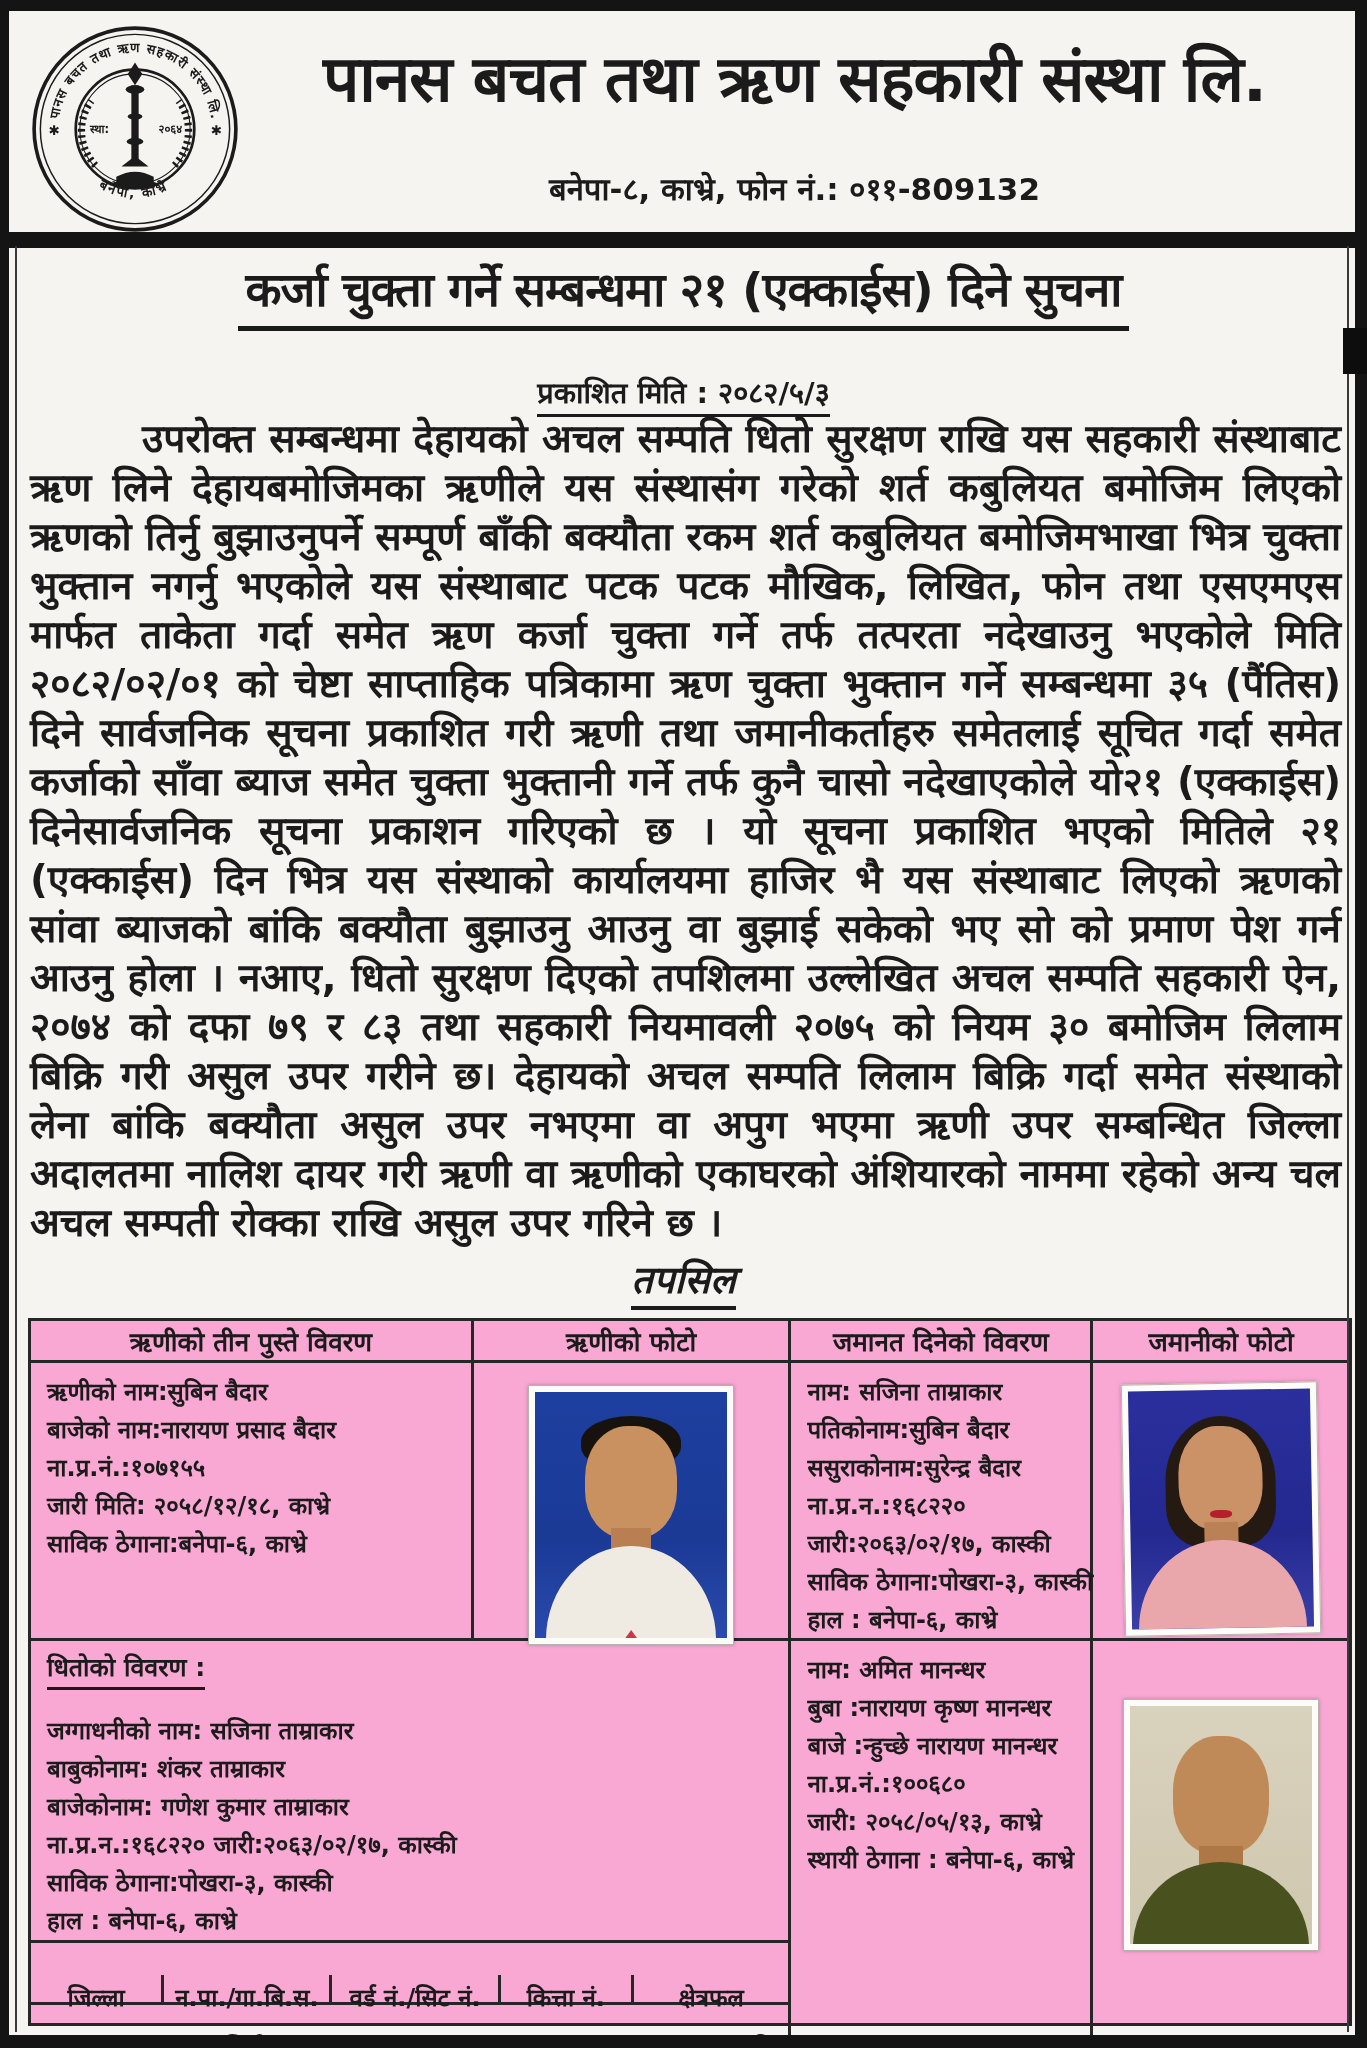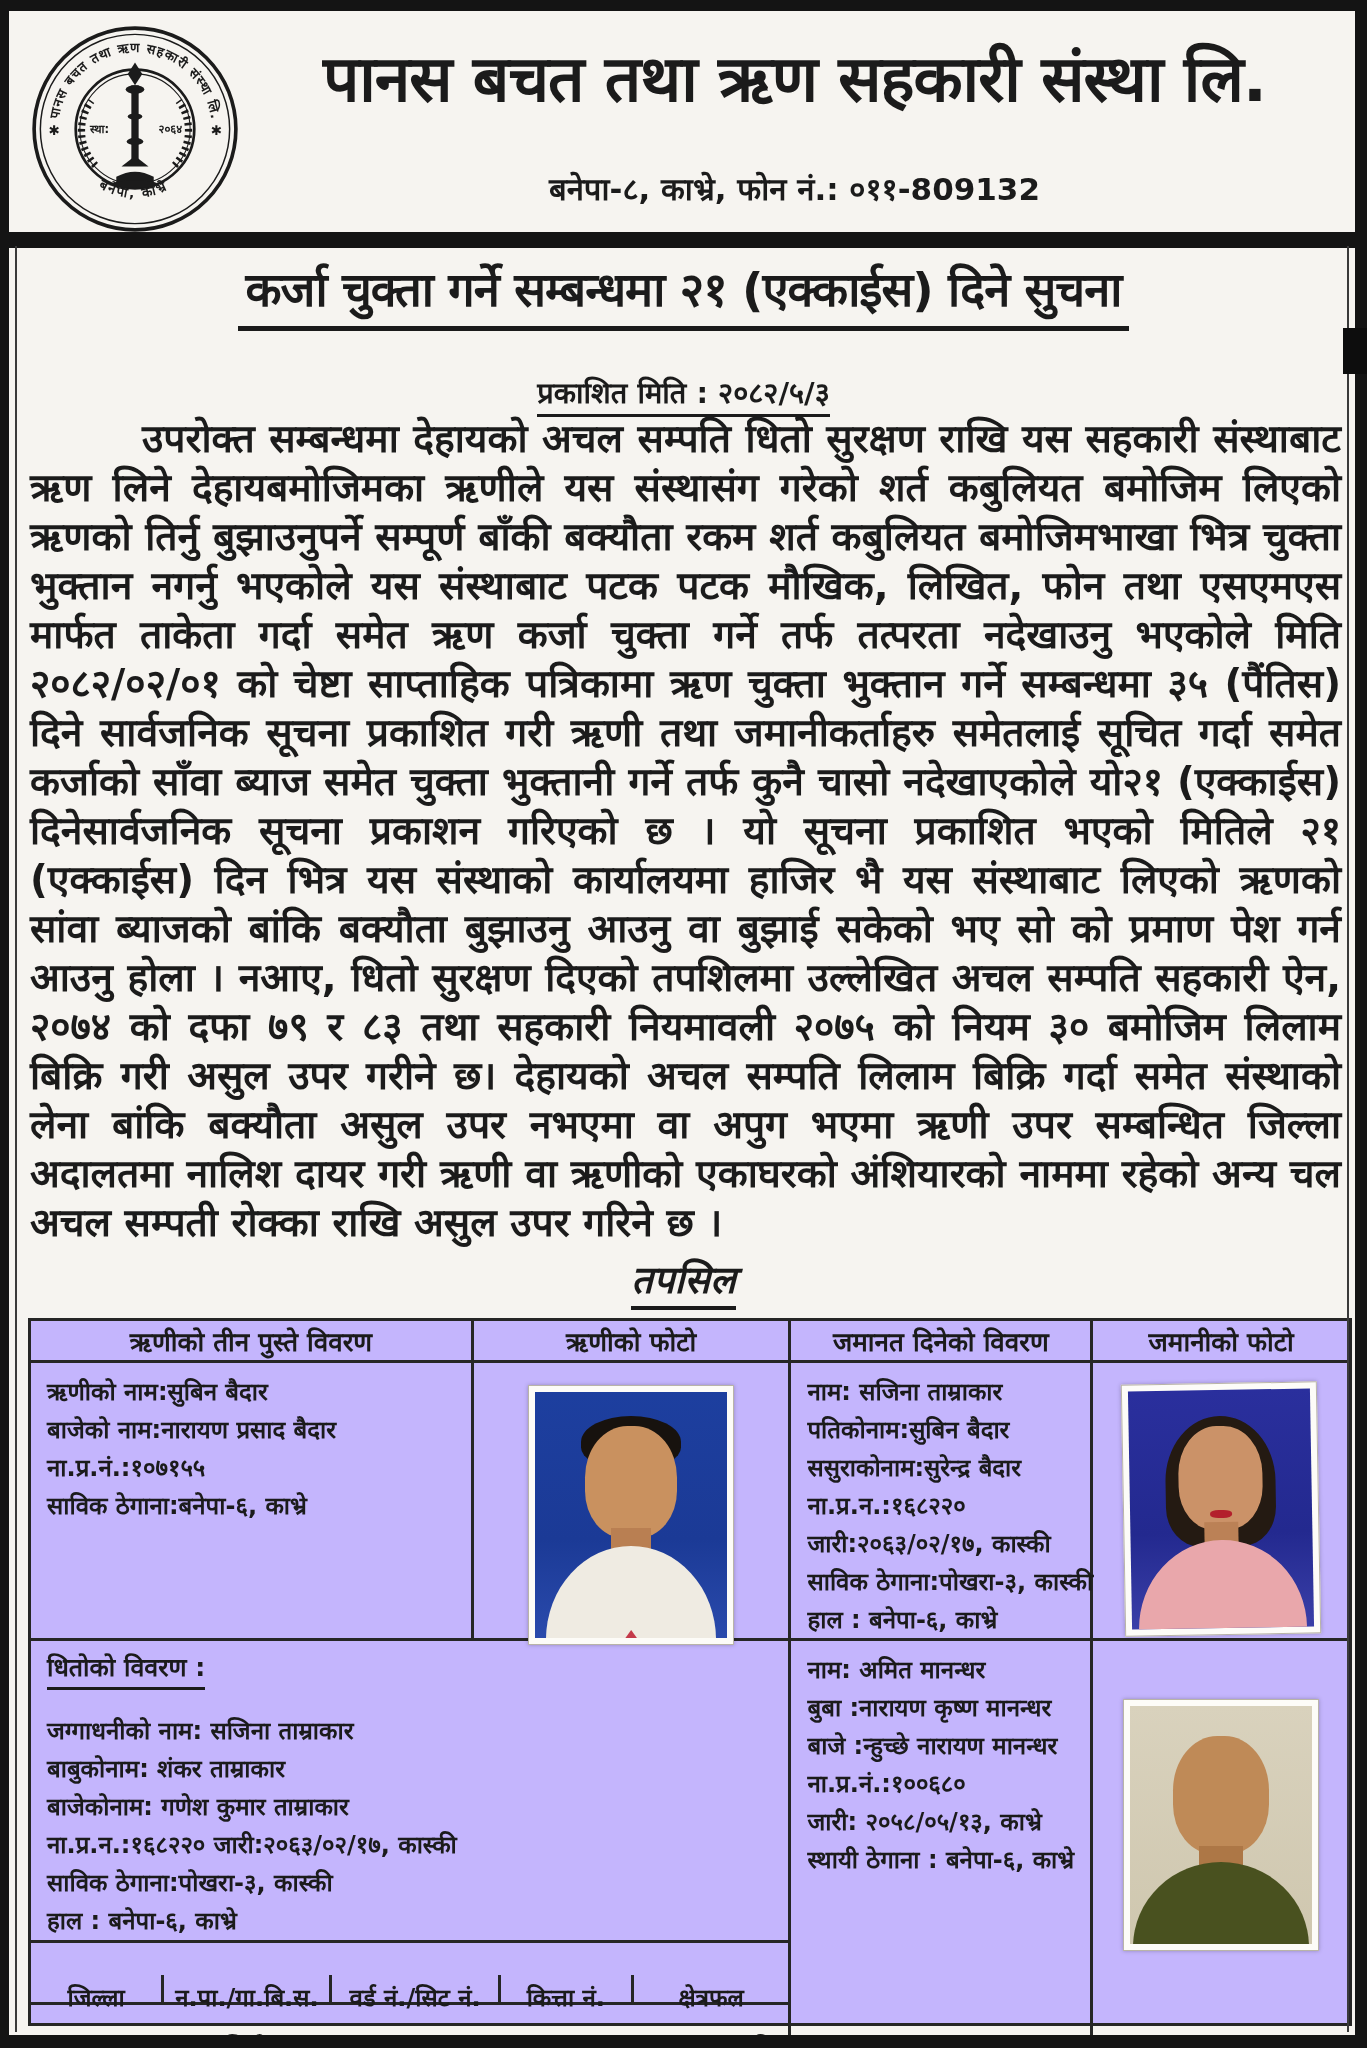--- a/index.html
+++ b/index.html
@@ -72,7 +72,7 @@
     grid-template-columns:33.6% 24.1% 22.9% 19.4%;
     grid-template-rows:42px 278px 1fr;
     border:3px solid #262626;
-    background:#c4b5fd;
+    background:#f9a8d4;
     z-index:2;
   }
   .cell { border-right:3px solid #262626; border-bottom:3px solid #262626; }

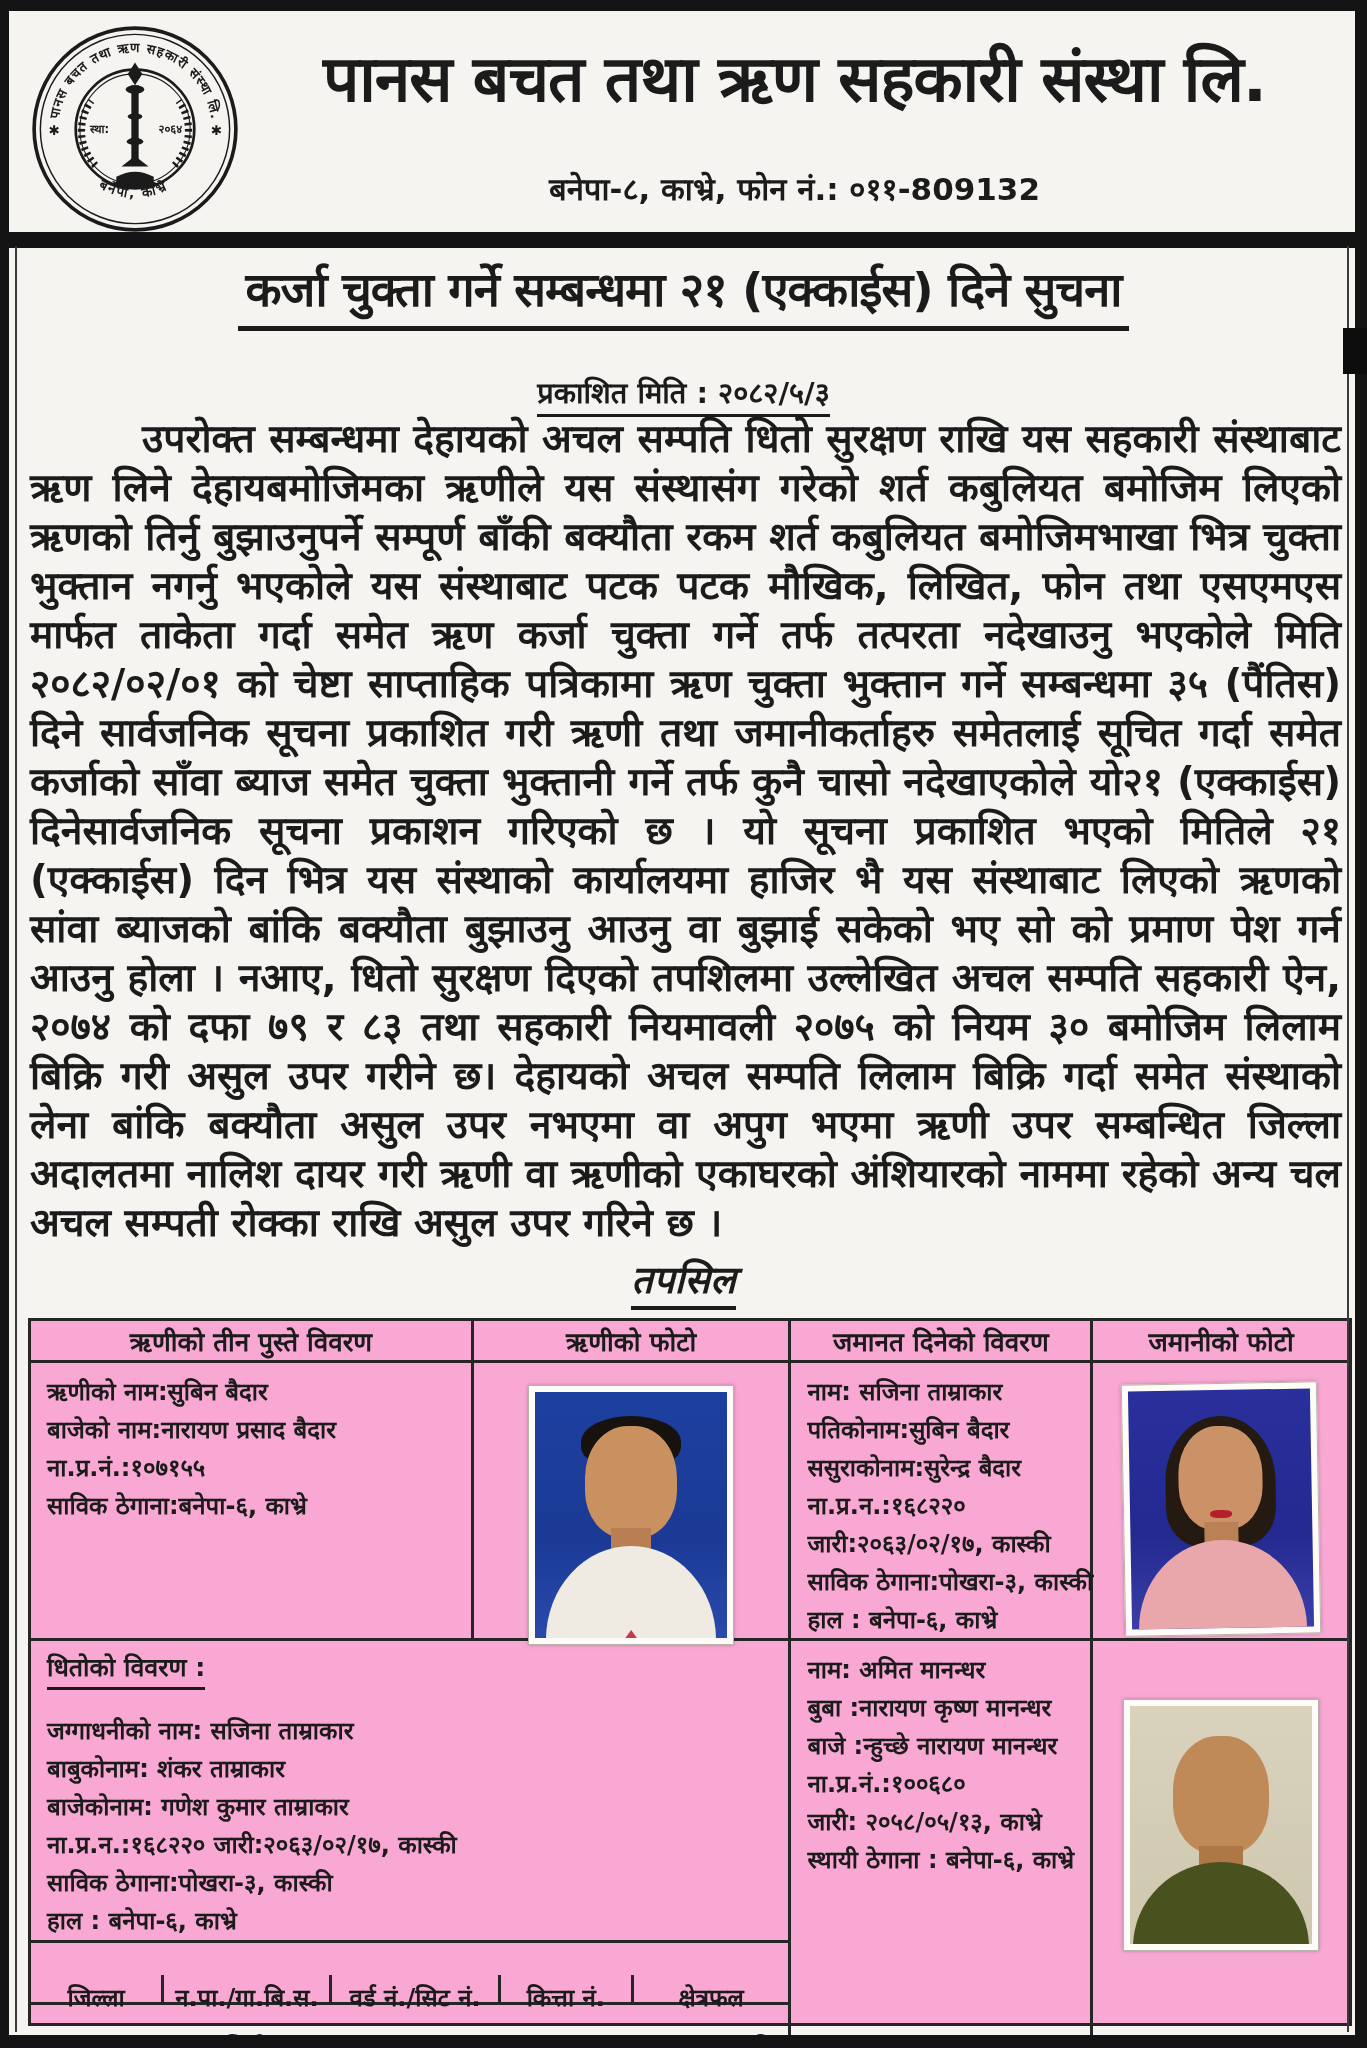--- a/index.html
+++ b/index.html
@@ -215,6 +215,7 @@
       <div class="line">ऋणीको नाम:सुबिन बैदार</div>
       <div class="line">बाजेको नाम:नारायण प्रसाद बैदार</div>
       <div class="line">ना.प्र.नं.:१०७१५५</div>
+      <div class="line">जारी मिति: २०५८/१२/१८, काभ्रे</div>
       <div class="line">साविक ठेगाना:बनेपा-६, काभ्रे</div>
     </div>
     <div class="cell photocell">

